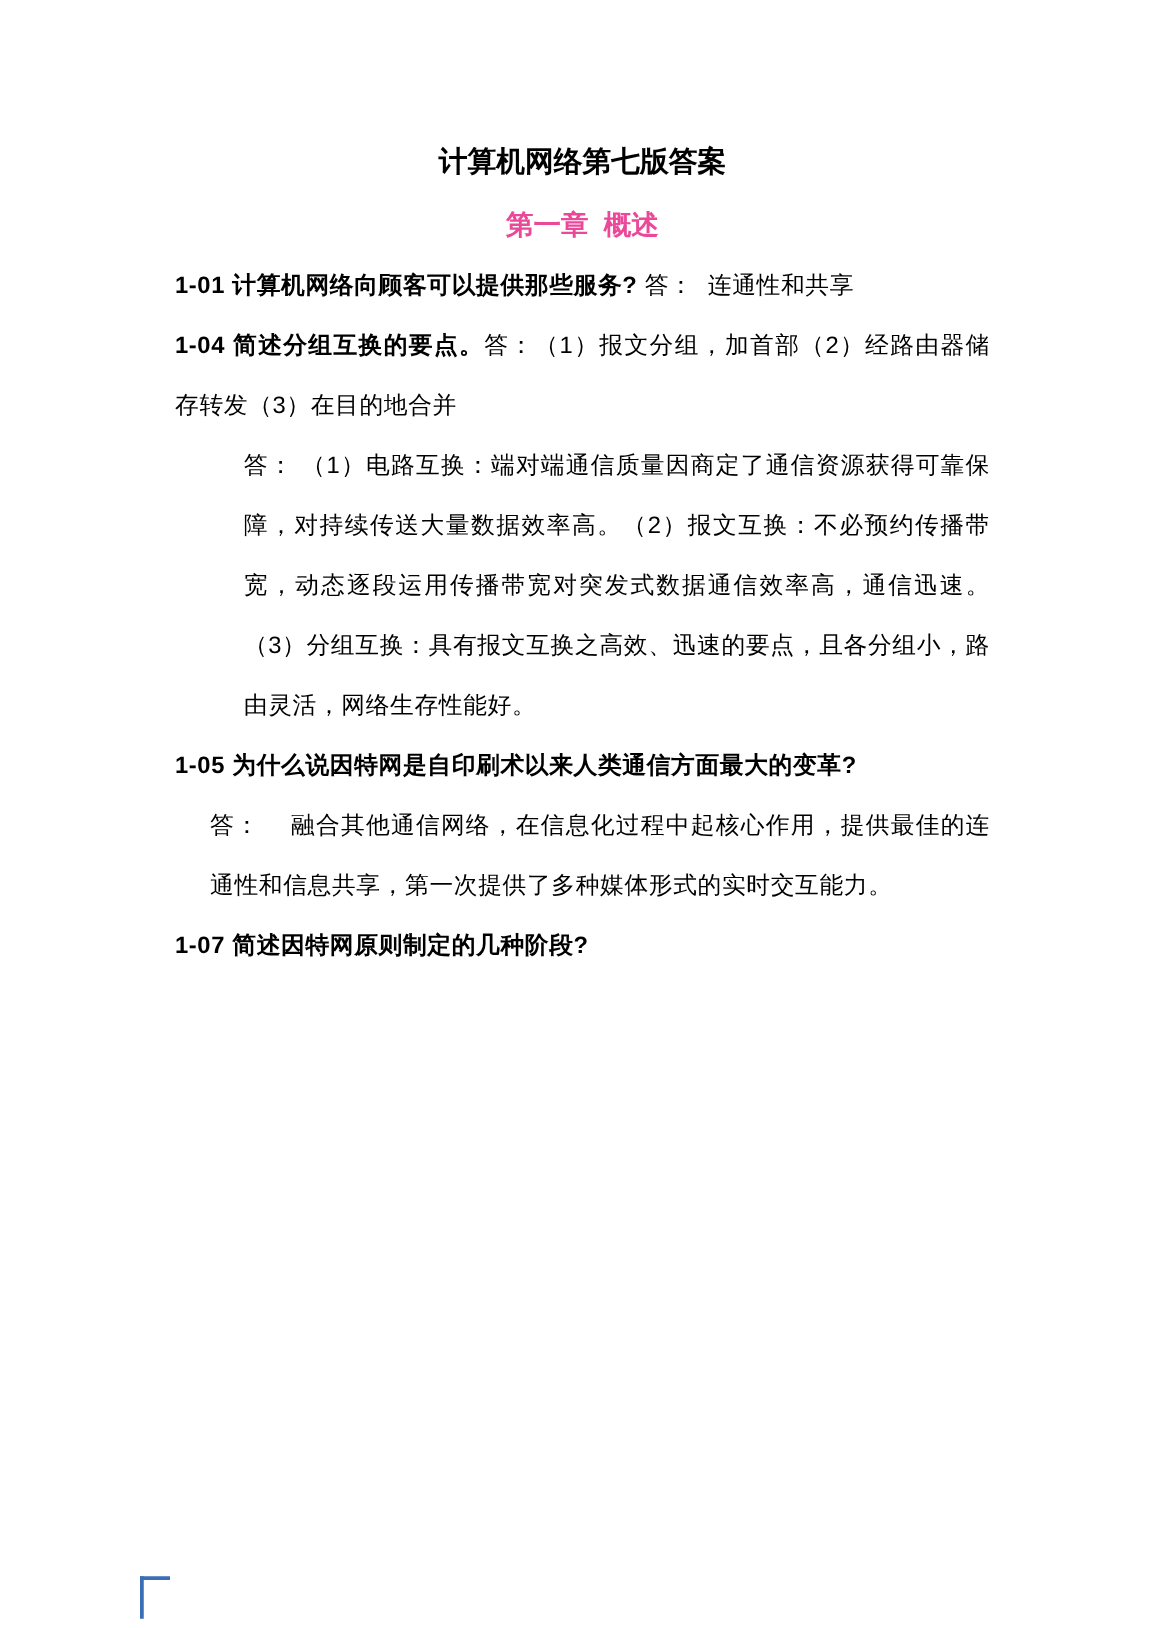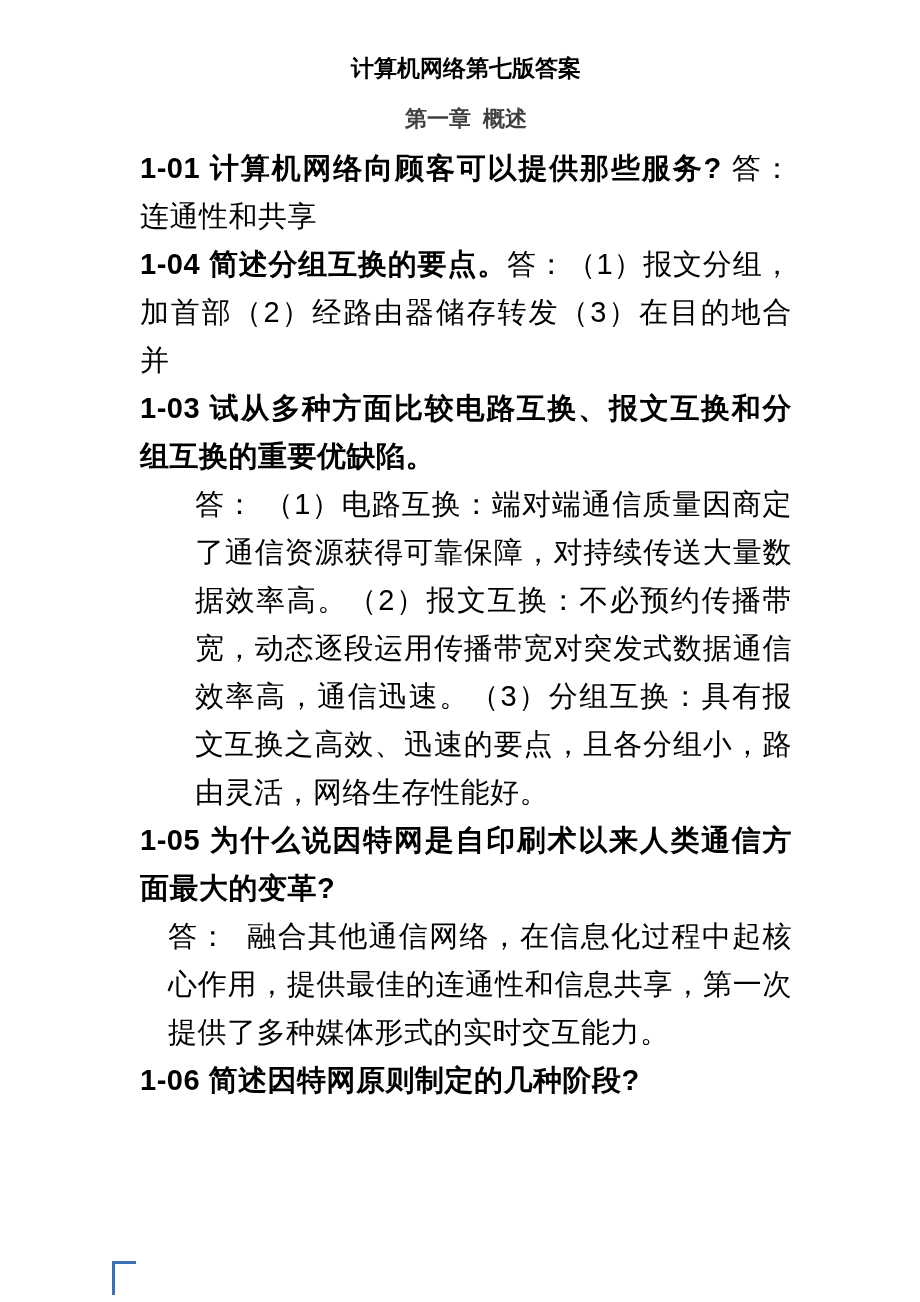--- a/index.html
+++ b/index.html
@@ -15,7 +15,7 @@
   .page {
     position: absolute;
     inset: 0;
-    padding: 42px 128px 0 140px;
+    padding: 103px 128px 0 140px;
     background: #ffffff;
   }
   .doc-title {

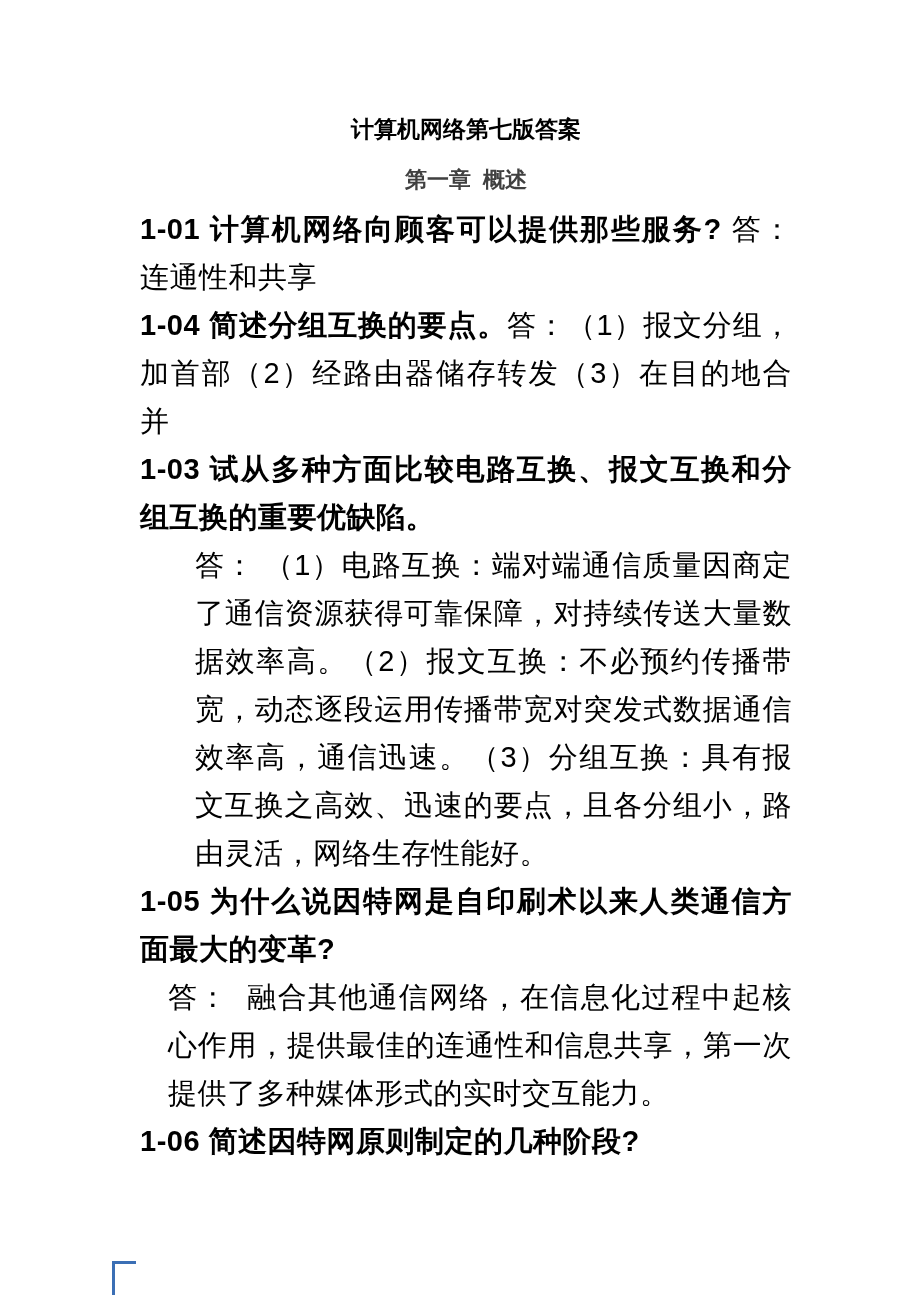--- a/index.html
+++ b/index.html
@@ -60,7 +60,7 @@
 
   <div class="doc-title">计算机网络第七版答案</div>
 
-  <div class="chapter-heading" style="color: #404040;">第一章  概述</div>
+  <div class="chapter-heading" style="color: #ec4899;">第一章  概述</div>
 
   <p class="para"><span class="q">1-01 计算机网络向顾客可以提供那些服务?</span><span class="a"> 答：  连通性和共享</span></p>
 

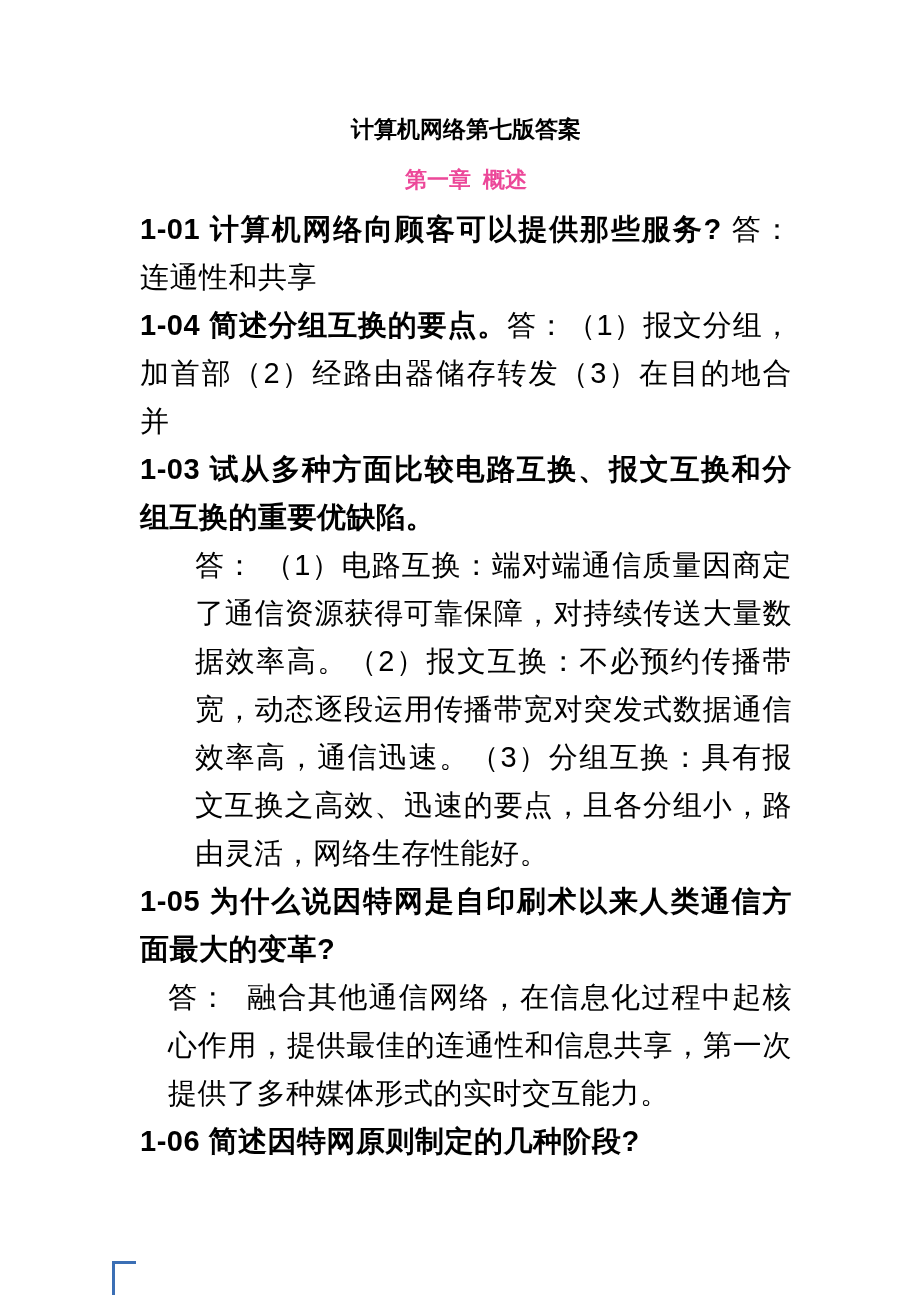--- a/index.html
+++ b/index.html
@@ -33,7 +33,7 @@
     white-space: pre-wrap;
   }
   .para {
-    font-size: 29px;
+    font-size: 19px;
     line-height: 48px;
     text-align: justify;
     white-space: pre-wrap;

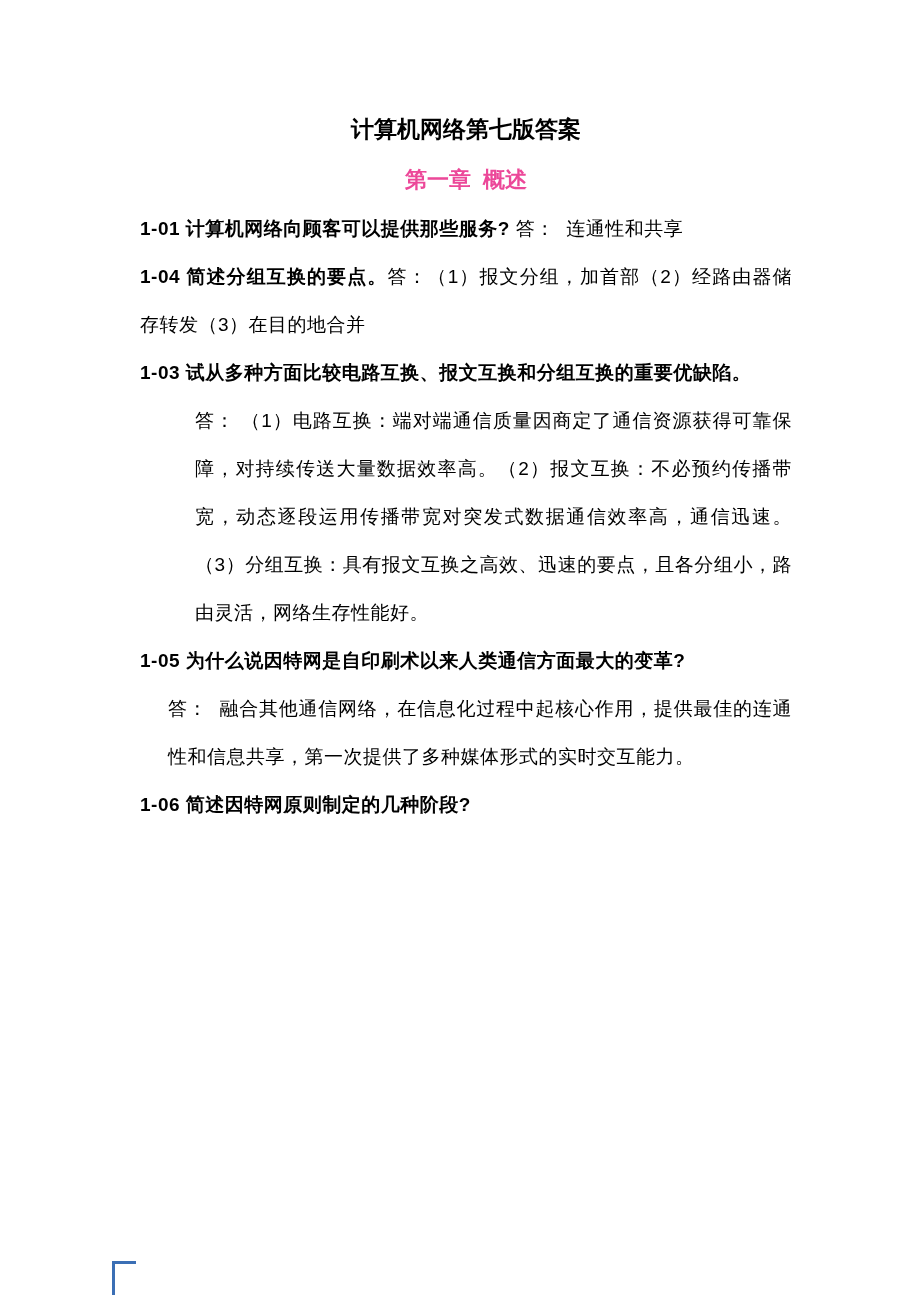--- a/index.html
+++ b/index.html
@@ -66,7 +66,6 @@
 
   <p class="para"><span class="q">1-04 简述分组互换的要点。</span><span class="a">答：（1）报文分组，加首部（2）经路由器储存转发（3）在目的地合并</span></p>
 
-  <p class="para"><span class="q">1-03 试从多种方面比较电路互换、报文互换和分组互换的重要优缺陷。</span></p>
 
   <p class="para indent-lg"><span class="a">答： （1）电路互换：端对端通信质量因商定了通信资源获得可靠保障，对持续传送大量数据效率高。（2）报文互换：不必预约传播带宽，动态逐段运用传播带宽对突发式数据通信效率高，通信迅速。（3）分组互换：具有报文互换之高效、迅速的要点，且各分组小，路由灵活，网络生存性能好。</span></p>
 

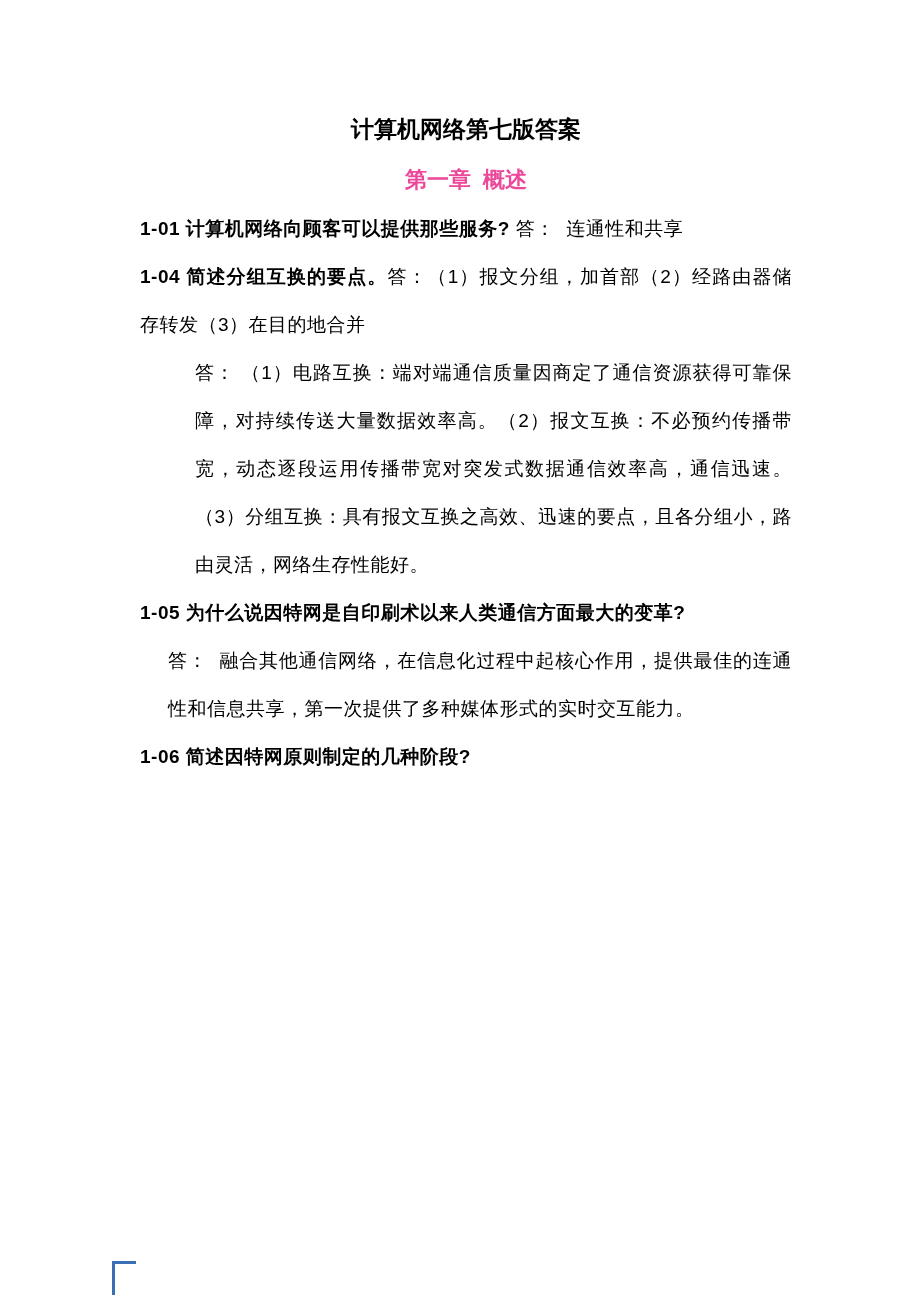--- a/index.html
+++ b/index.html
@@ -42,7 +42,7 @@
   .q { font-weight: bold; }
   .a { font-weight: normal; }
   .indent-lg { padding-left: 55px; }
-  .indent-sm { padding-left: 28px; }
+  .indent-sm { padding-left: 28px; font-family: Liberation Mono, monospace; }
   .corner-mark {
     position: absolute;
     left: 112px;

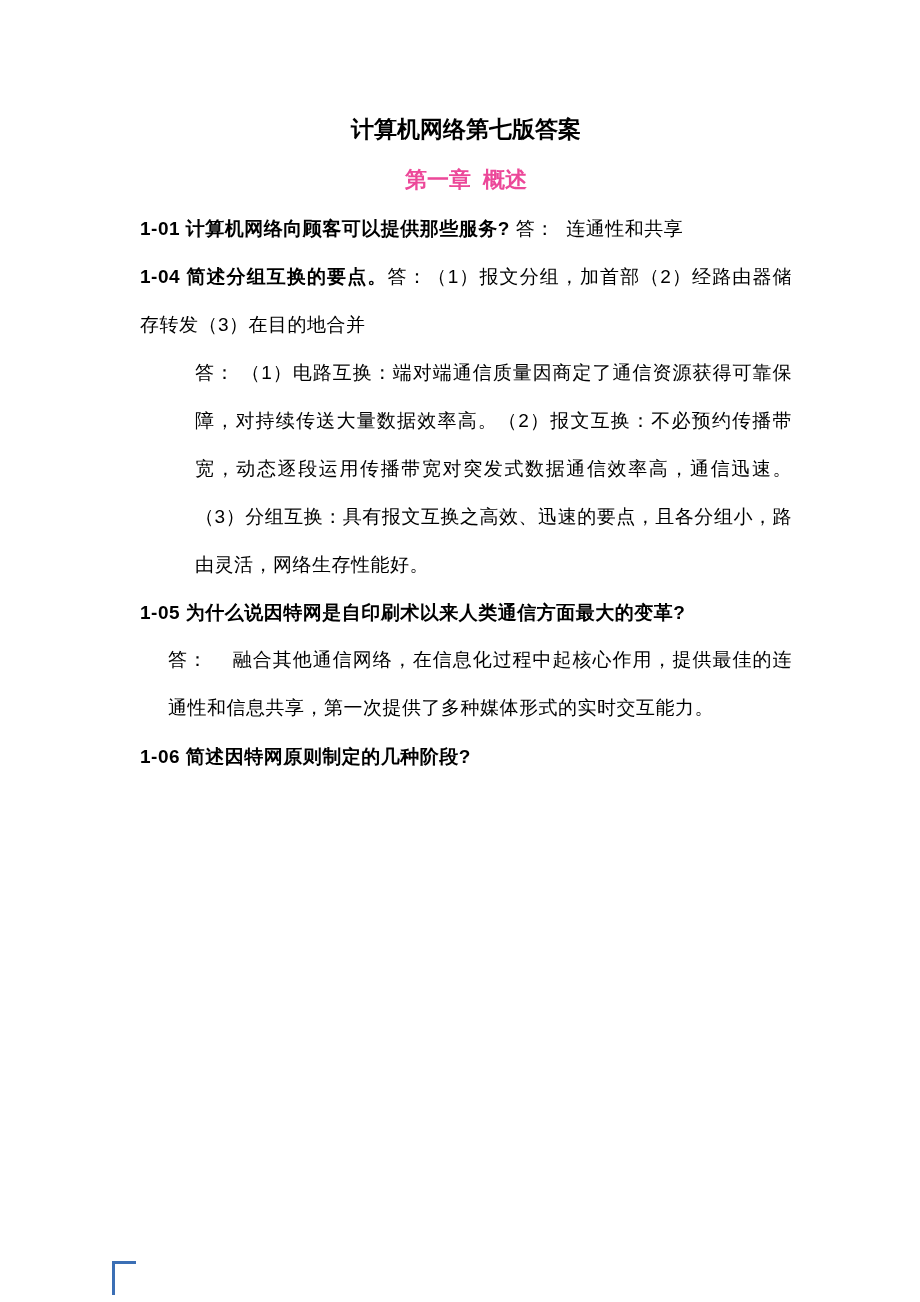--- a/index.html
+++ b/index.html
@@ -75,7 +75,7 @@
 
 
 
-  <p class="para"><span class="q">1-06 简述因特网原则制定的几种阶段?</span></p>
+  <p class="para"><span class="q">1-07 简述因特网原则制定的几种阶段?</span></p>
 
 </div>
 

